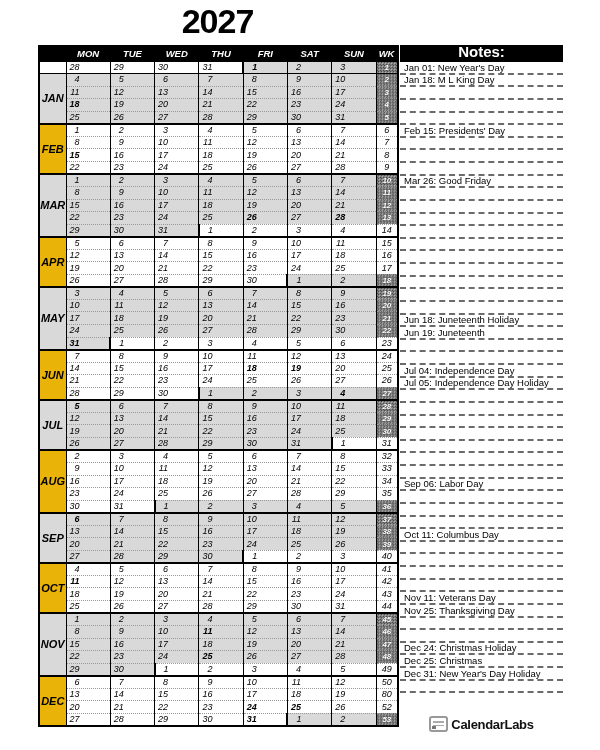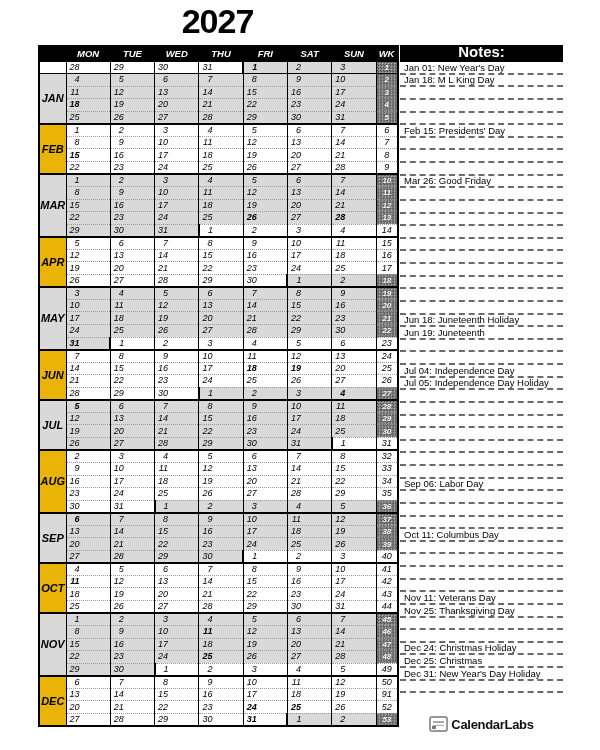--- a/index.html
+++ b/index.html
@@ -600,7 +600,7 @@
           <td class="d"><span>17</span></td>
           <td class="d"><span>18</span></td>
           <td class="d"><span>19</span></td>
-          <td class="wk">91</td>
+          <td class="wk">80</td>
         </tr>
         <tr>
           <td class="d"><span>20</span></td>

